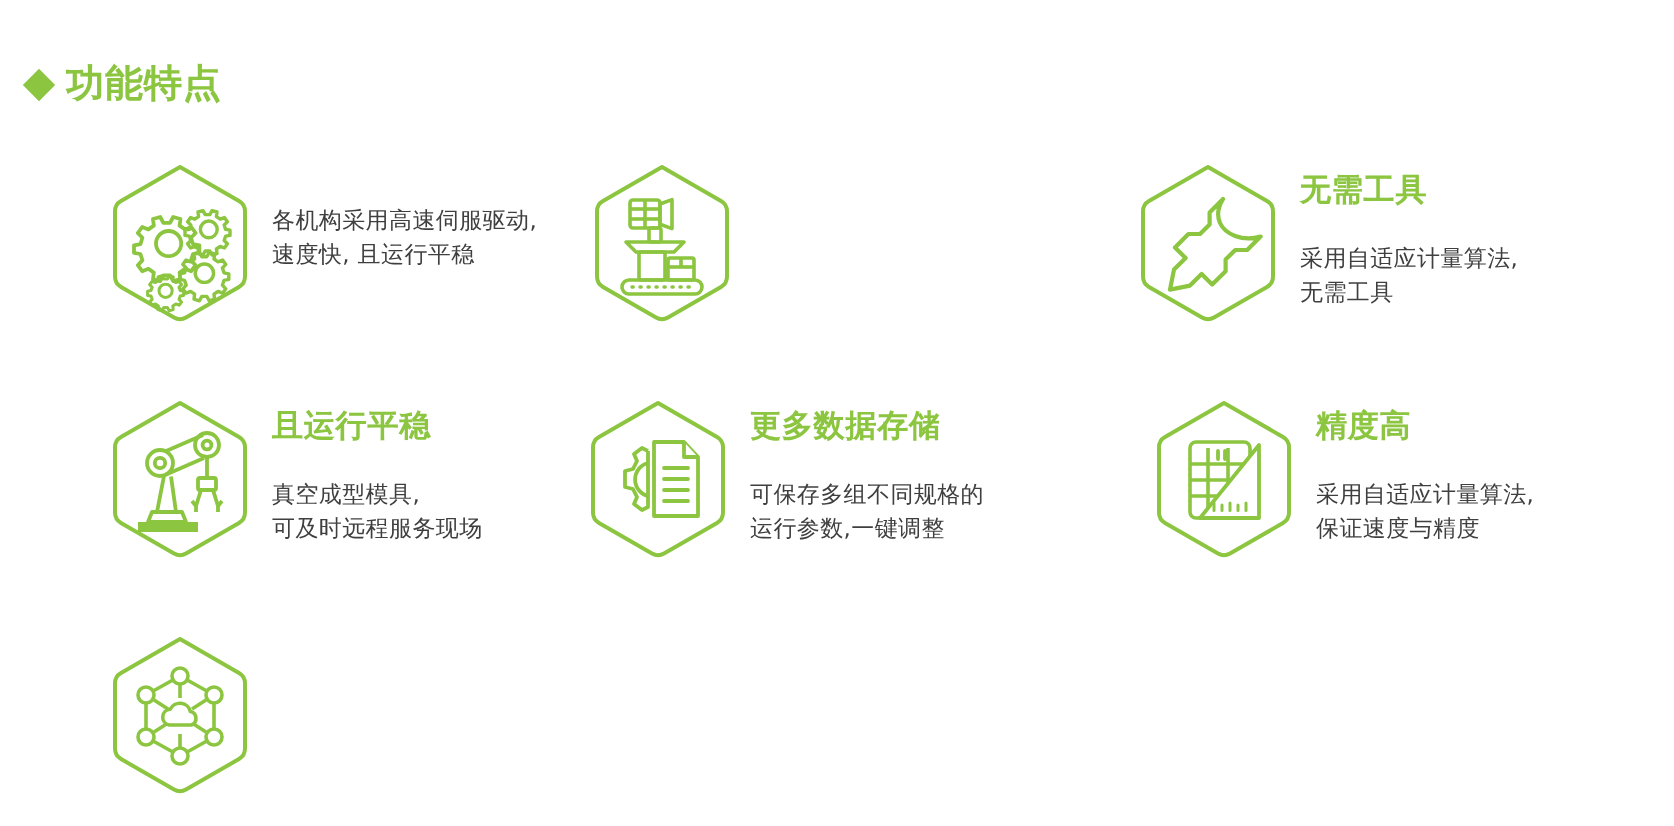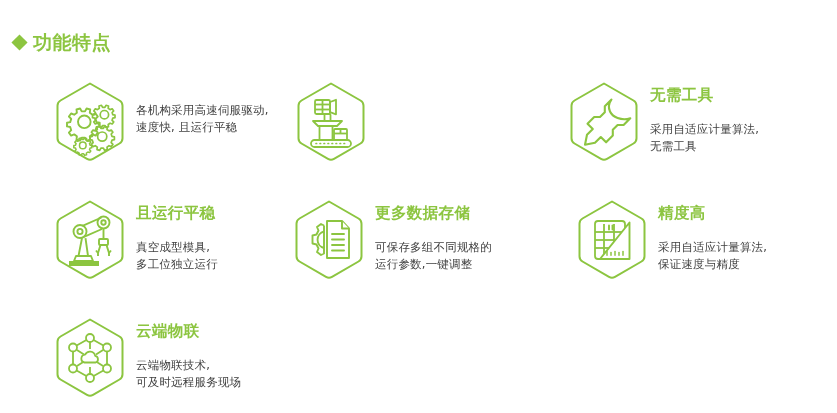--- a/index.html
+++ b/index.html
@@ -202,7 +202,7 @@
       <div class="feat-text">
         <div class="feat-title">且运行平稳</div>
         <div class="feat-desc">真空成型模具,
-多工位独立运行</div>
+可及时远程服务现场</div>
       </div>
     </div>
 

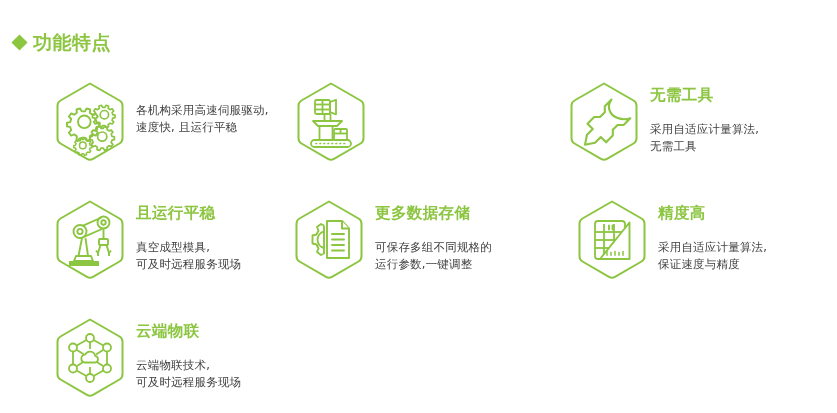--- a/index.html
+++ b/index.html
@@ -295,11 +295,6 @@
           <path d="M32.5 46.5 a4 4 0 0 1 0.6 -7.9 a5.4 5.4 0 0 1 10.1 1.2 a3.5 3.5 0 0 1 0.5 6.7 Z" fill="#ffffff" stroke="#8cc540" stroke-width="1.8" stroke-linejoin="round"></path>
         </svg>
       </div>
-      <div class="feat-text">
-        <div class="feat-title">云端物联</div>
-        <div class="feat-desc">云端物联技术,
-可及时远程服务现场</div>
-      </div>
     </div>
 
     <div class="cell c2"></div>

